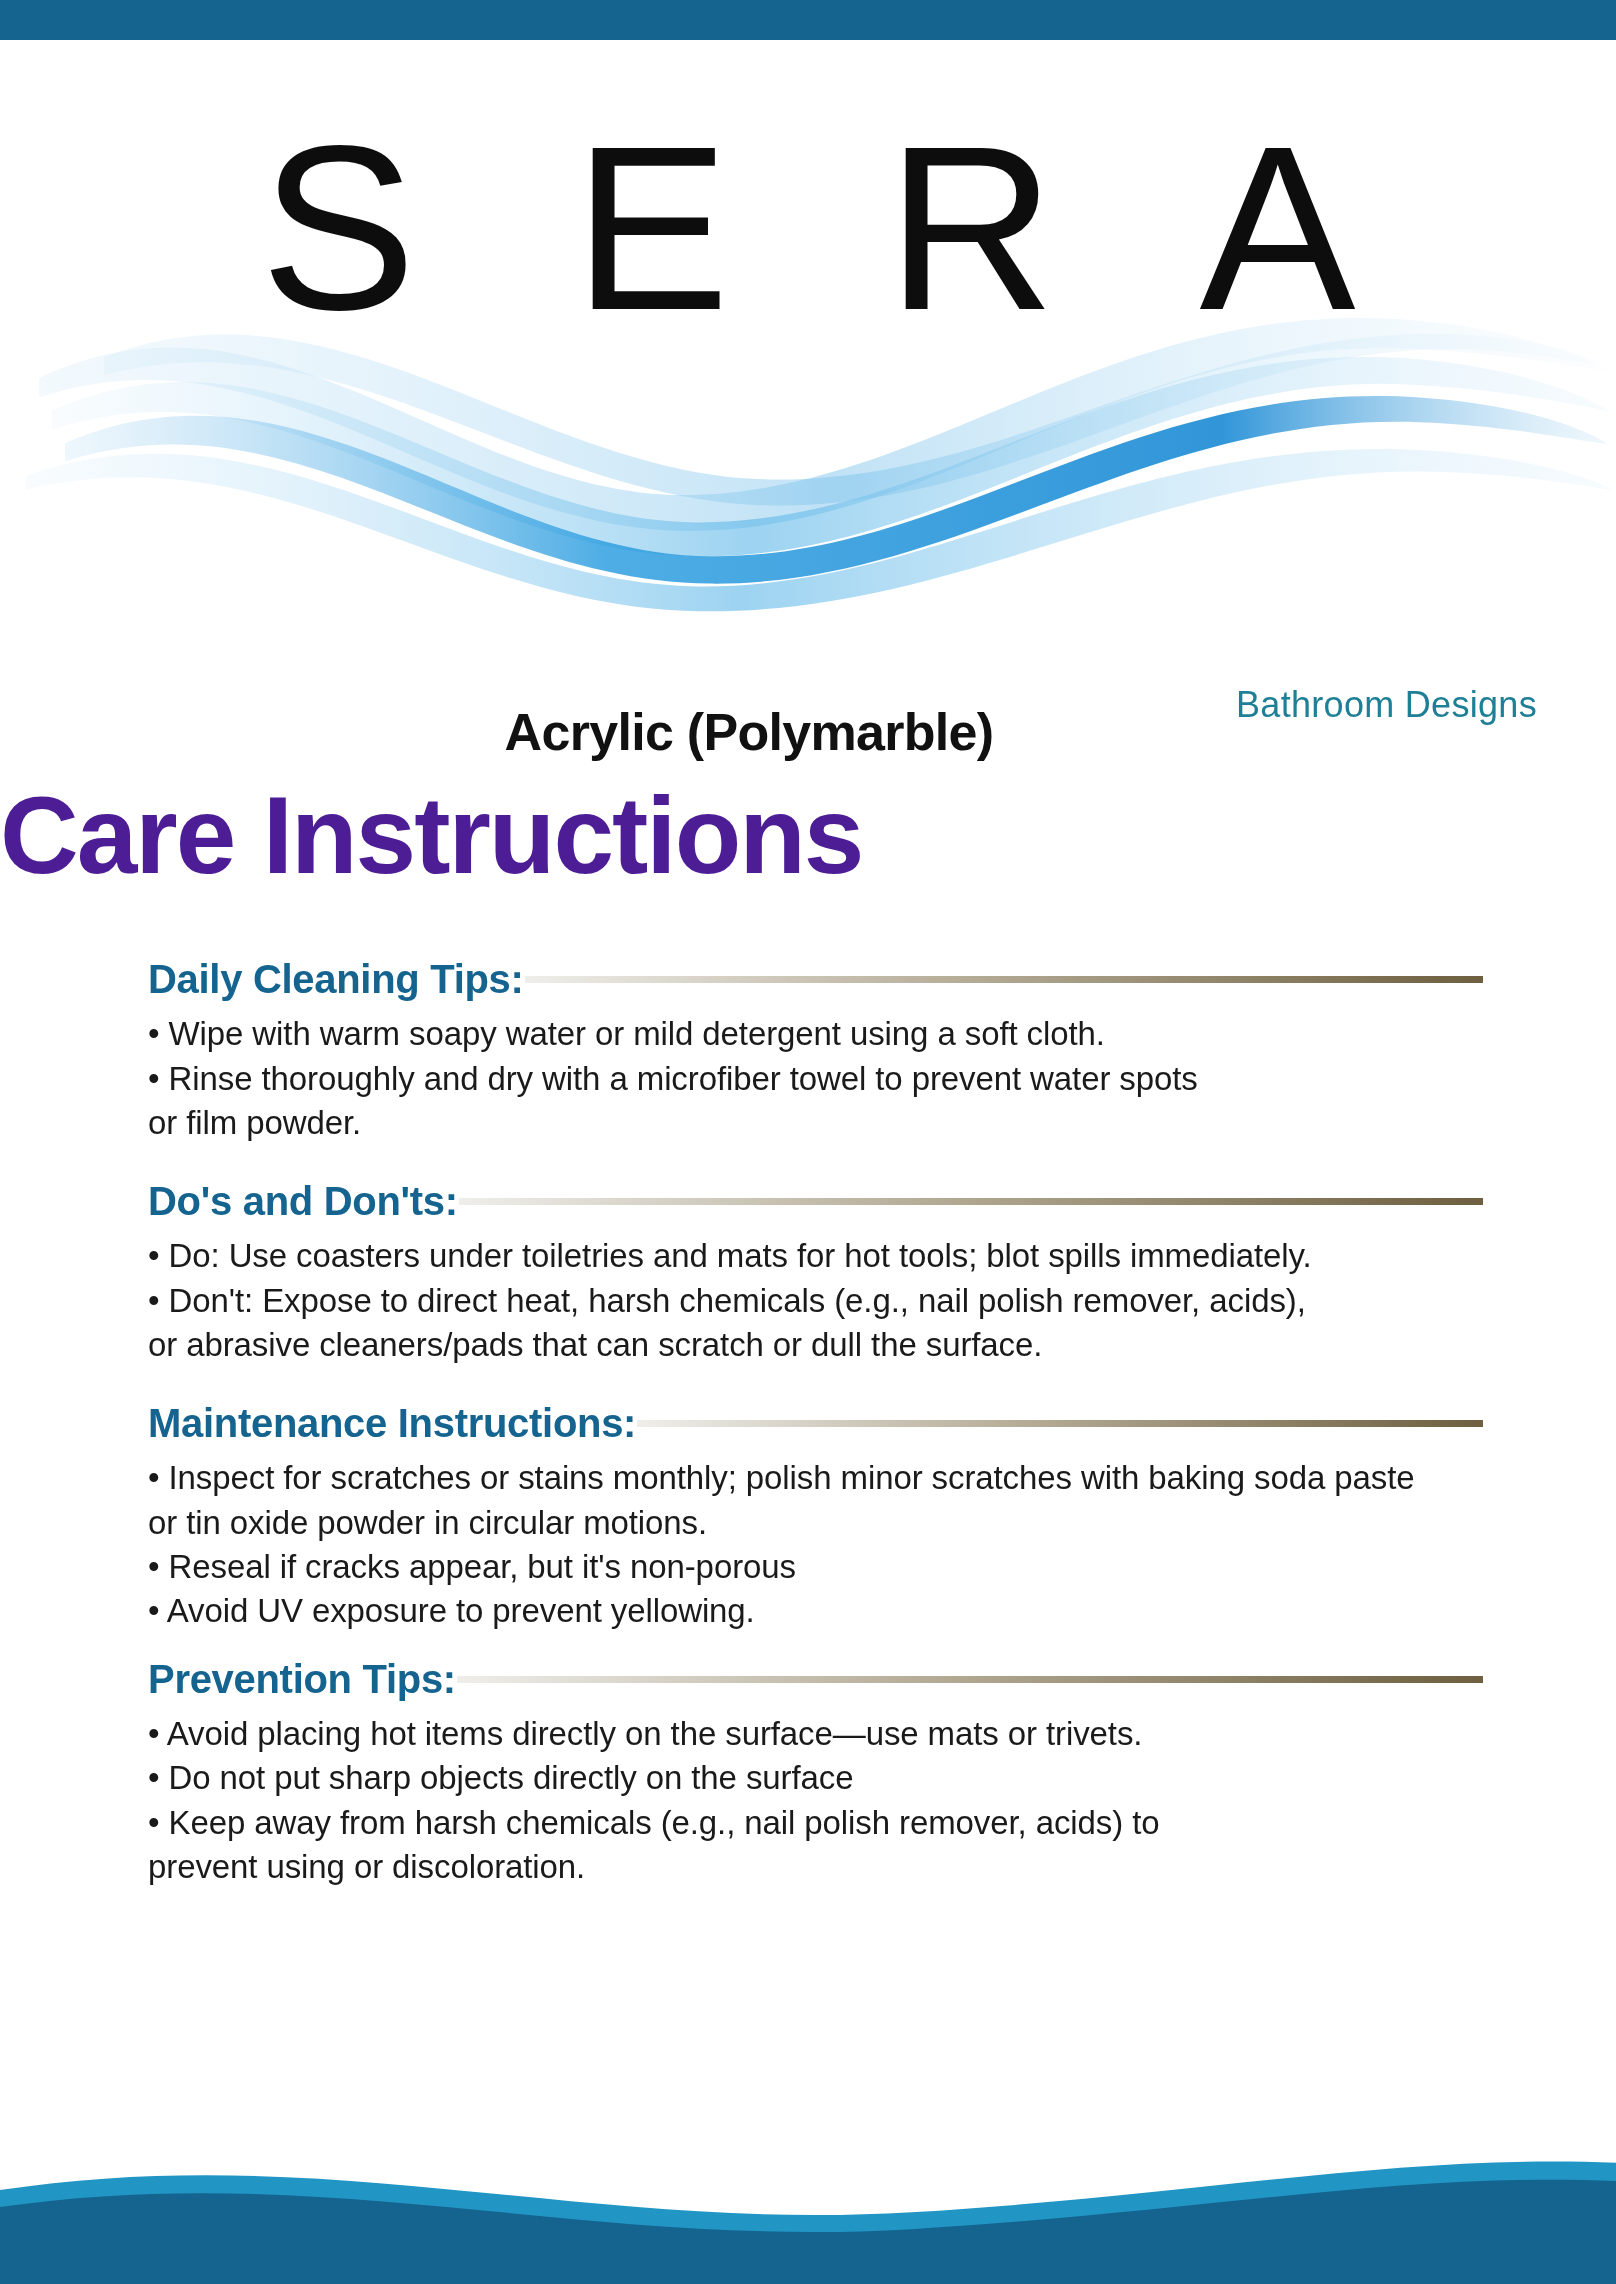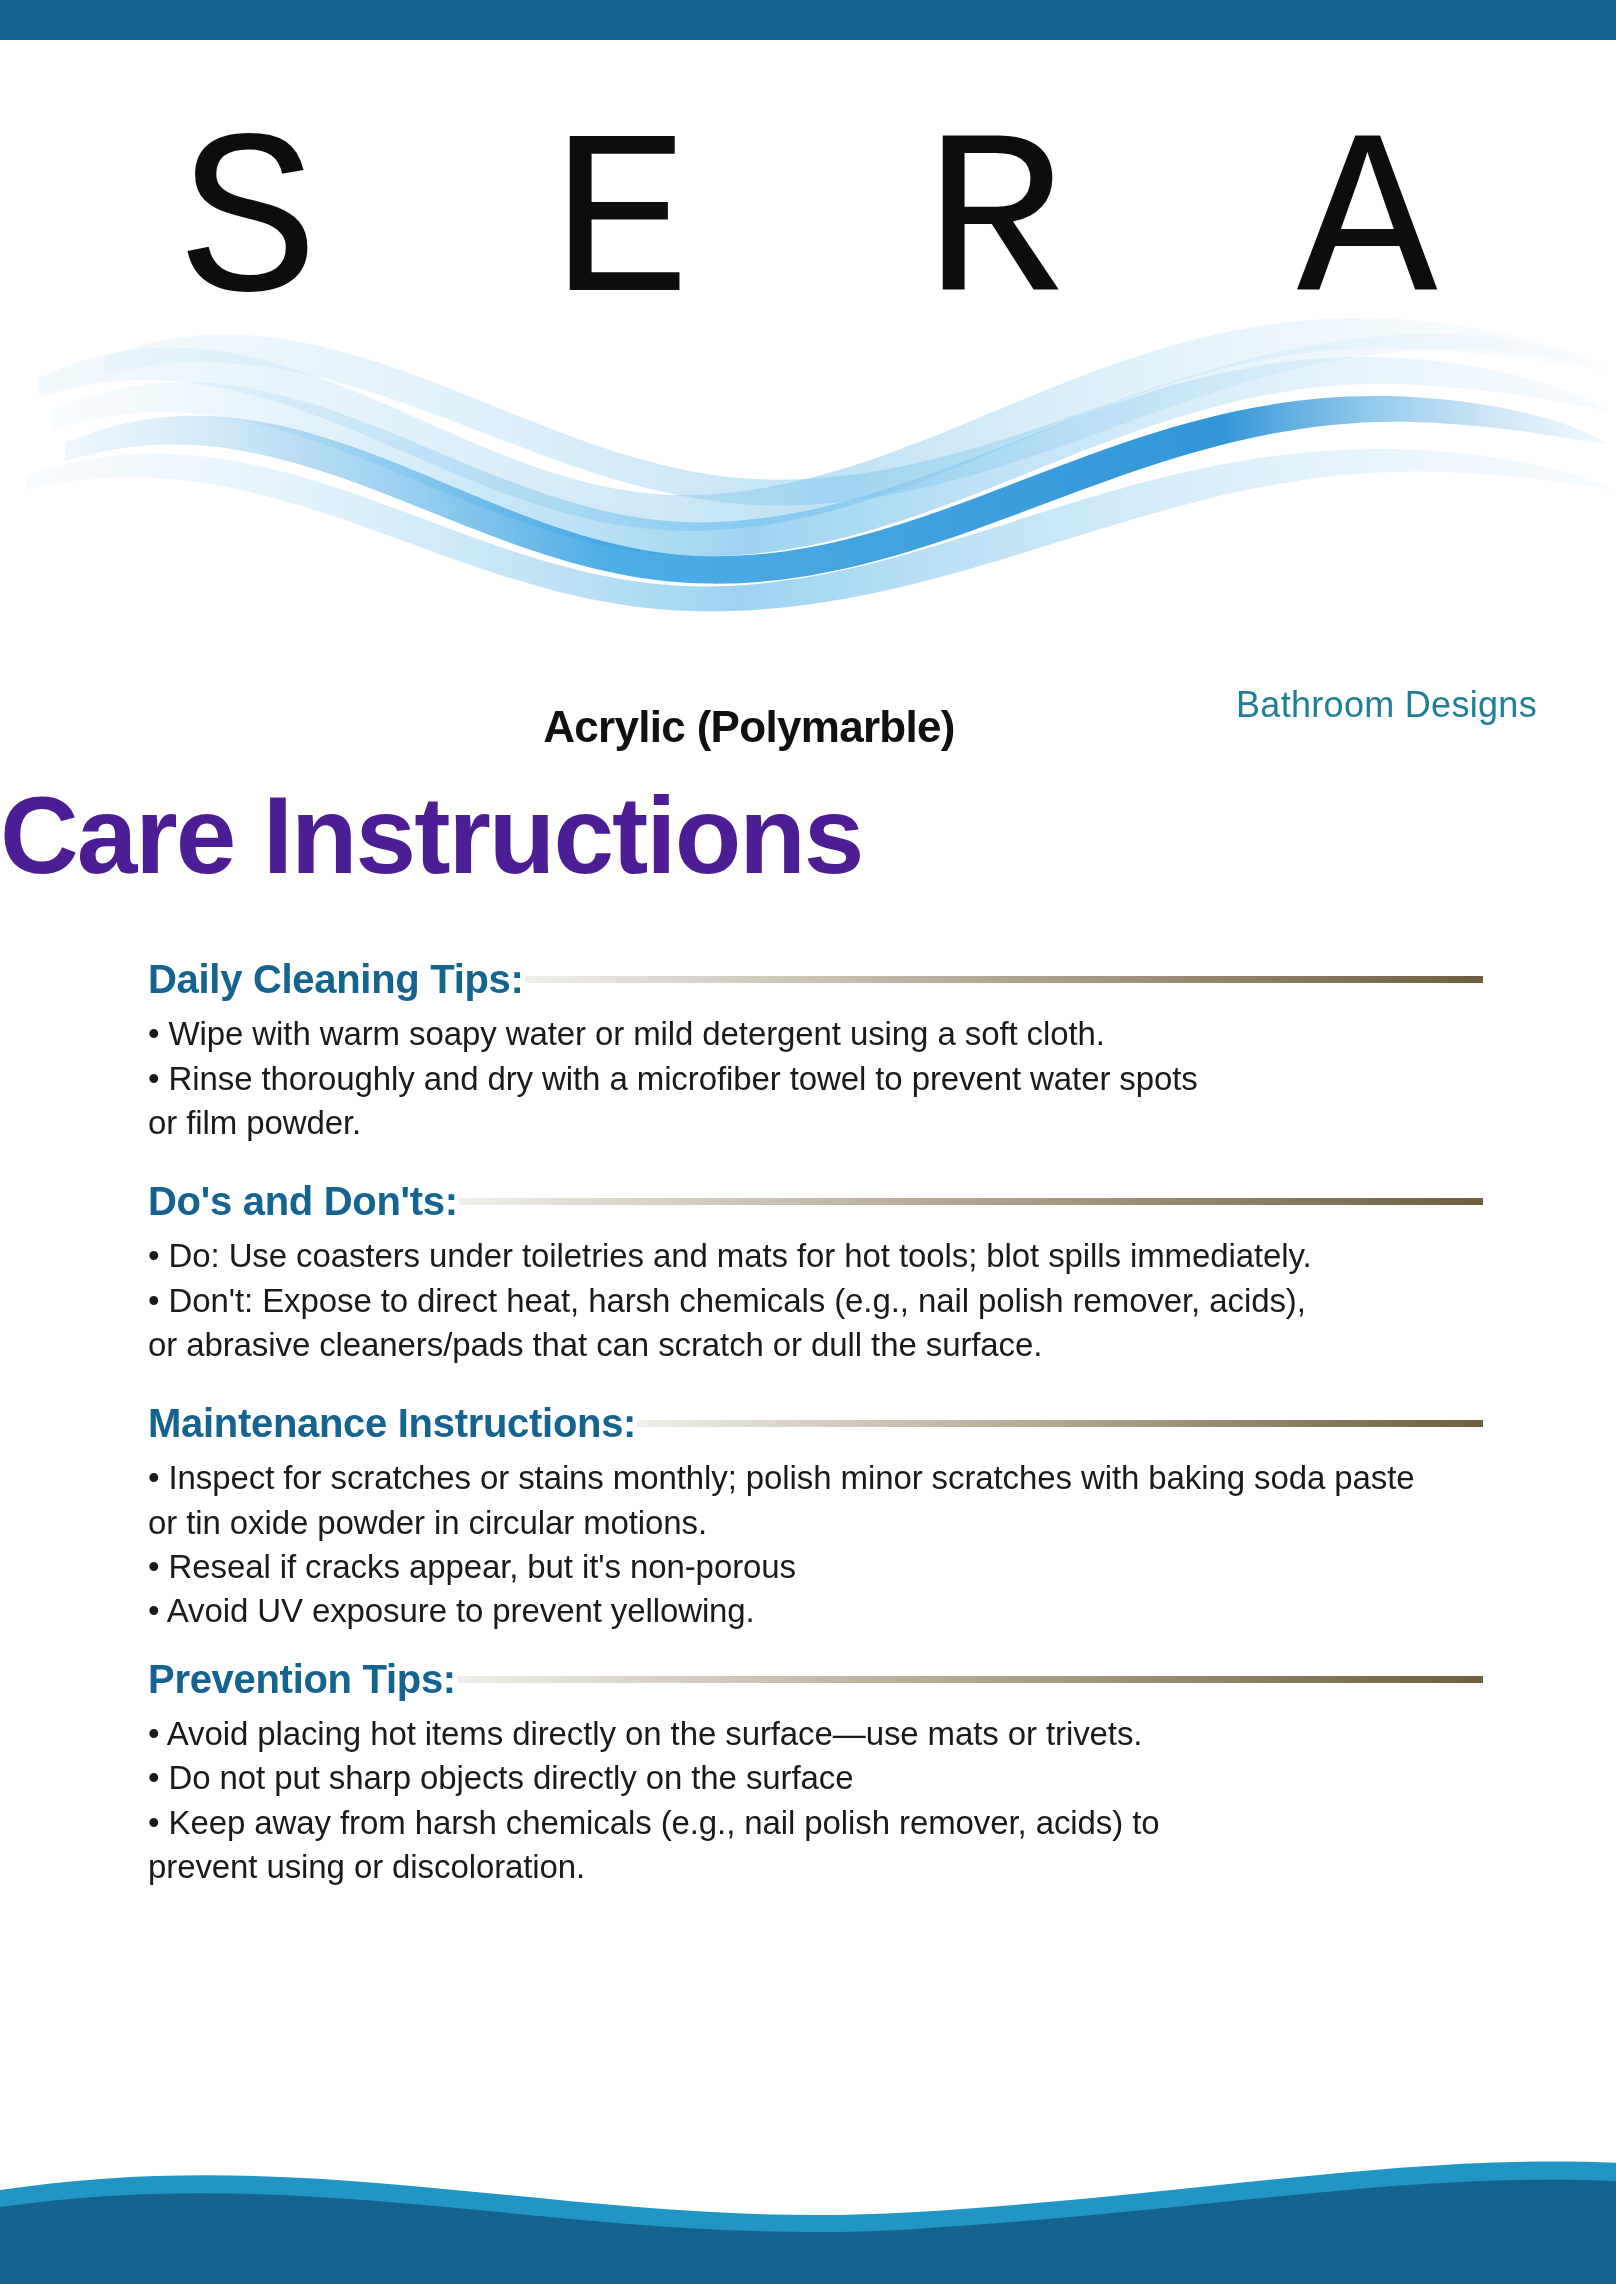--- a/index.html
+++ b/index.html
@@ -45,7 +45,7 @@
     left: 0;
     width: 1616px;
     text-align: center;
-    font-family: Liberation Mono, monospace;
+    font-family: Liberation Sans, sans-serif;
     font-size: 234px;
     font-weight: 300;
     letter-spacing: 46px;

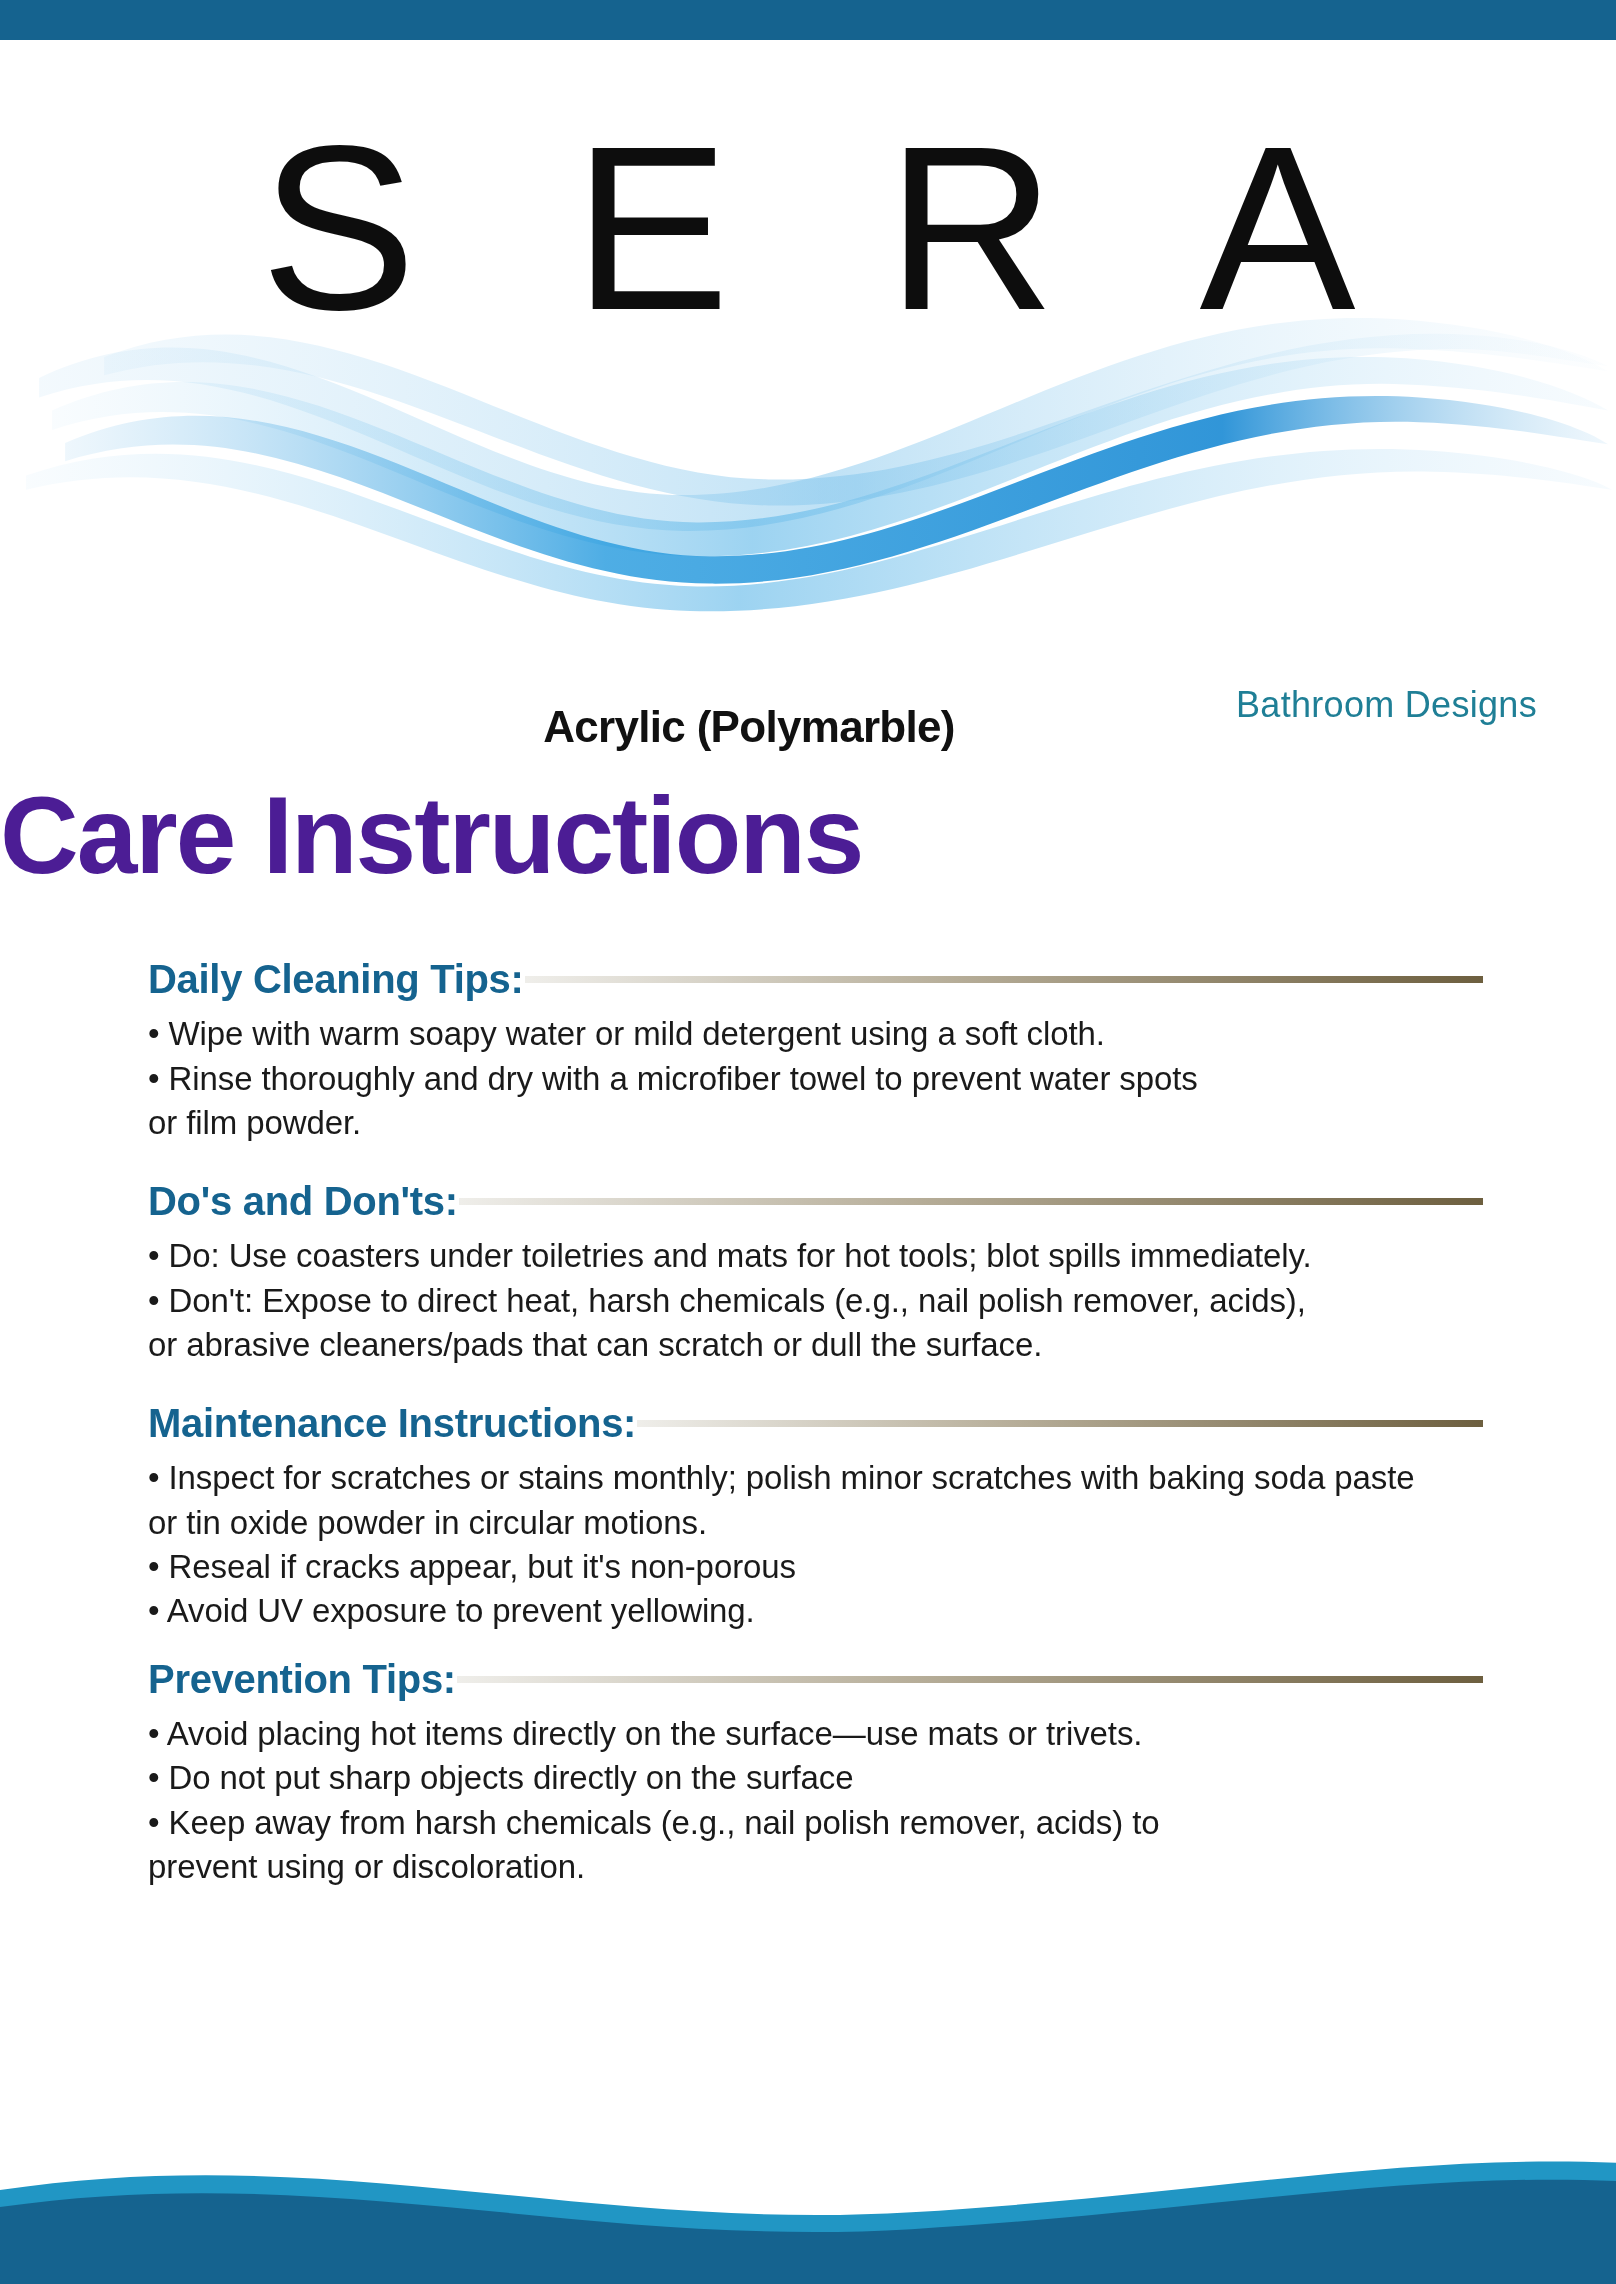--- a/index.html
+++ b/index.html
@@ -75,7 +75,7 @@
     left: 0;
     width: 1498px;
     text-align: center;
-    font-size: 44px;
+    font-size: 52px;
     font-weight: 700;
     color: #111111;
     letter-spacing: -0.7px;

